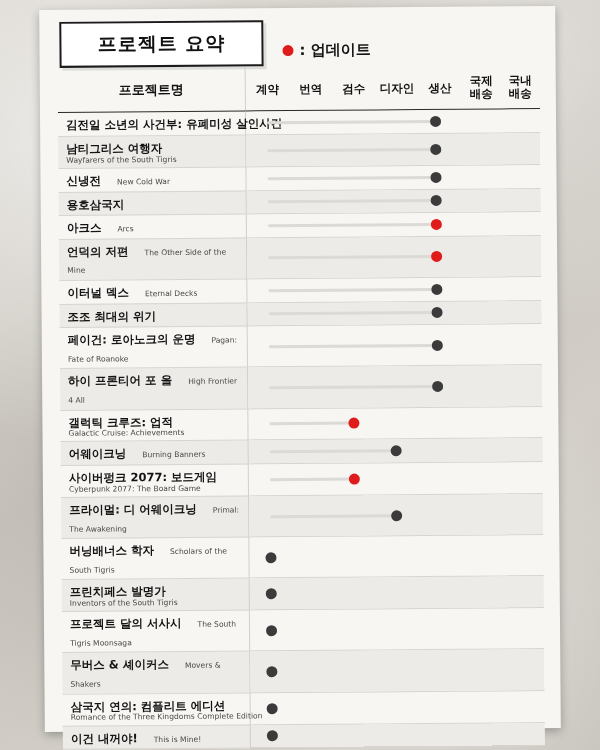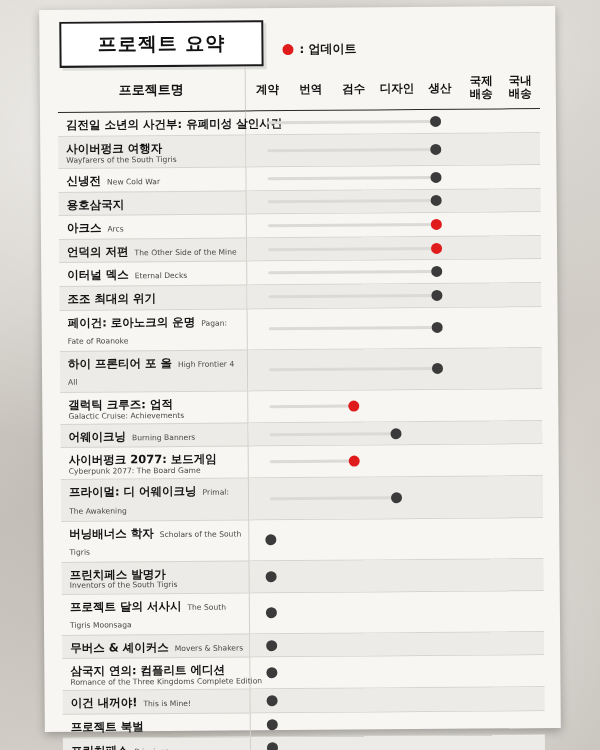--- a/index.html
+++ b/index.html
@@ -75,7 +75,7 @@
     display: inline-block;
   }
   .legend-label {
-    font-size: 12px;
+    font-size: 15px;
     font-weight: bold;
     color: #141414;
   }

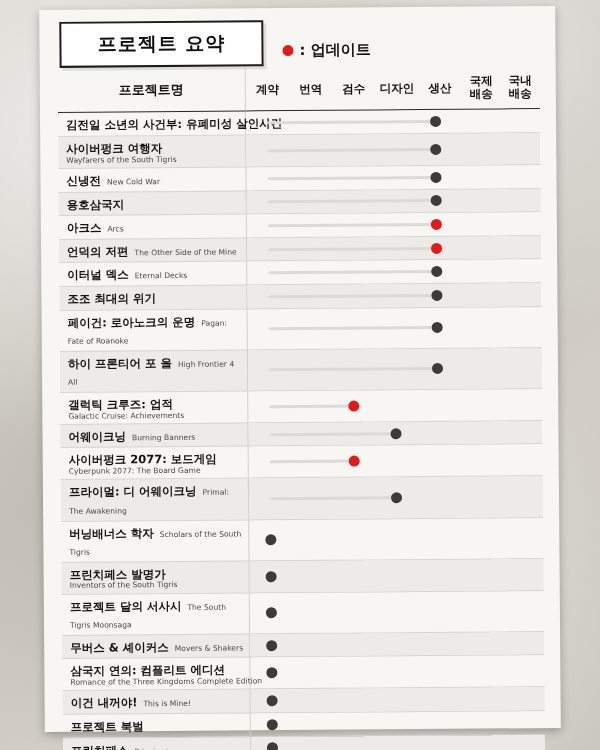--- a/index.html
+++ b/index.html
@@ -214,7 +214,7 @@
           </tr>
           <tr class="alt">
             <td class="name-cell">
-              <span class="namewrap"><span class="kr">사이버펑크 여행자</span><span class="en" style="display: block;">Wayfarers of the South Tigris</span></span>
+              <span class="namewrap"><span class="kr">남티그리스 여행자</span><span class="en" style="display: block;">Wayfarers of the South Tigris</span></span>
             </td>
             <td class="track-cell" colspan="7">
               <div class="track-area">

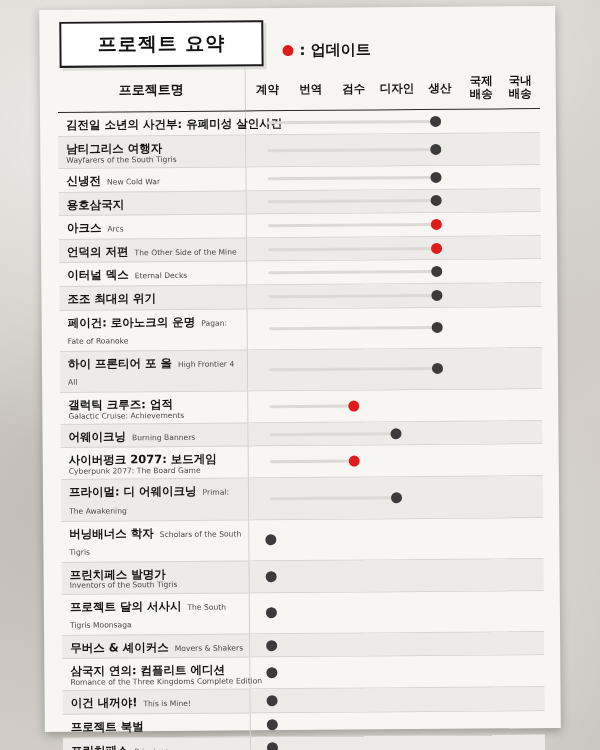--- a/index.html
+++ b/index.html
@@ -132,7 +132,7 @@
   .inline-en {
     font-size: 7.6px;
     color: #4a4a4a;
-    margin-left: 6px;
+    margin-left: 16px;
     font-weight: normal;
   }
   .namewrap { display: block; }

